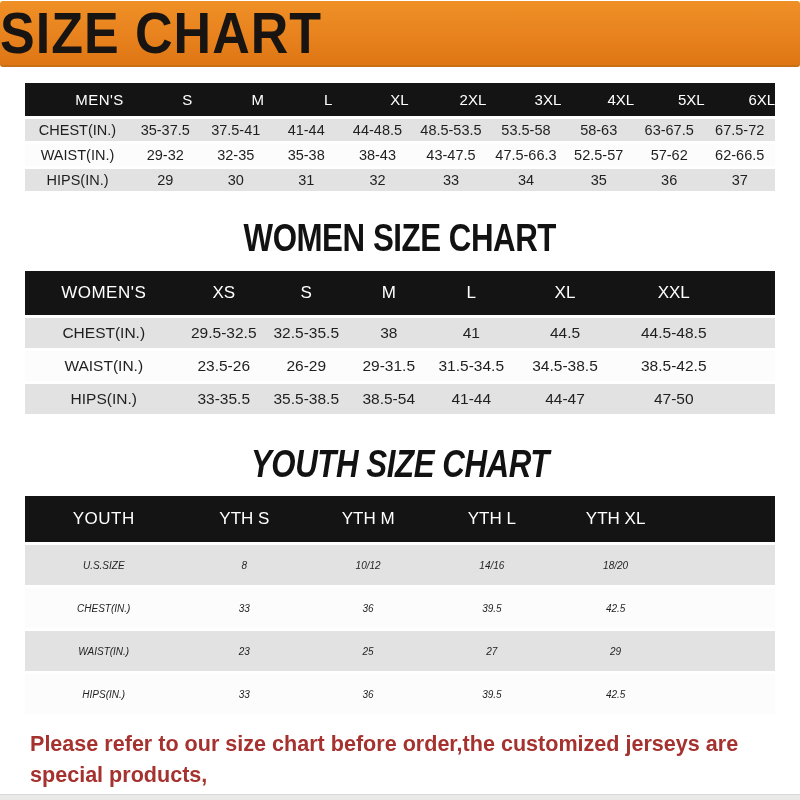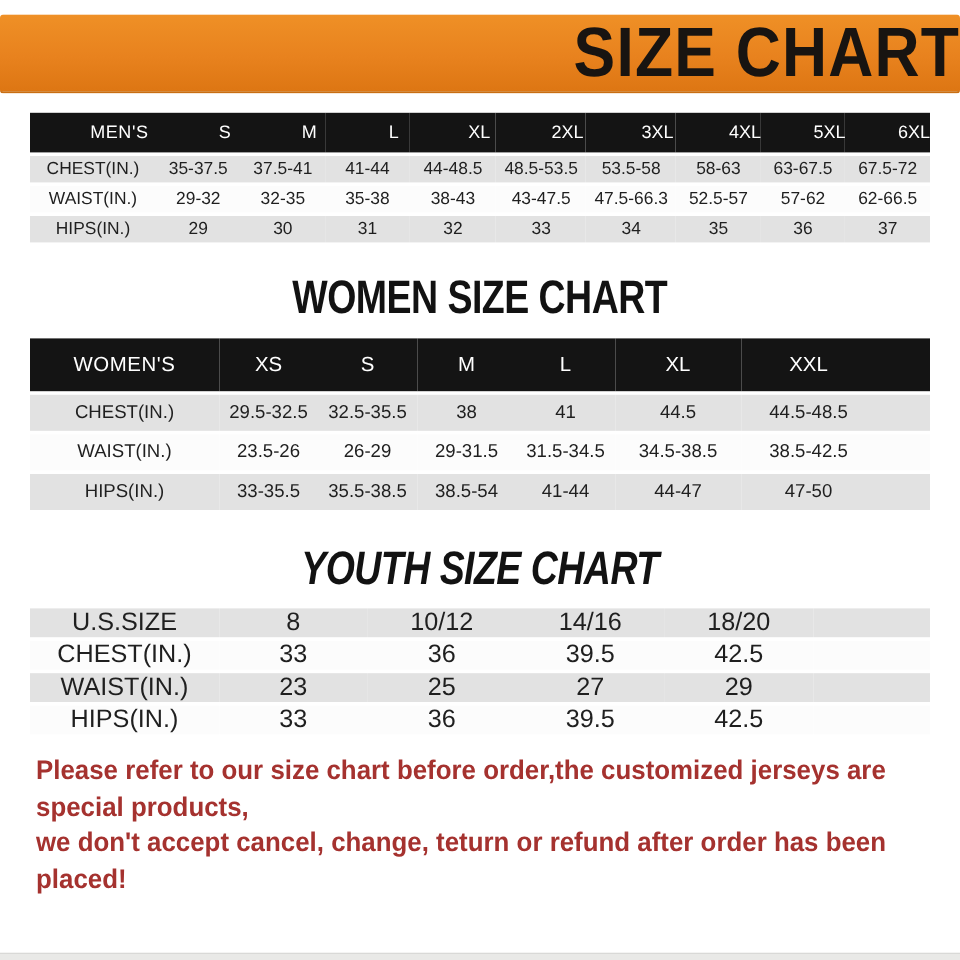--- a/index.html
+++ b/index.html
@@ -7,8 +7,8 @@
   .page{position:relative;width:800px;height:800px;background:#ffffff;overflow:hidden;}
 
   
-  .banner{margin:12px 0 0 0;height:64px;background:linear-gradient(180deg,#ef9026 0%,#e8821e 55%,#dd7613 100%);
-          border-bottom:2px solid #c96e12;border-radius:3px;display:flex;align-items:center;justify-content:flex-end;}
+  .banner{margin:1px 0 0 0;height:64px;background:linear-gradient(180deg,#ef9026 0%,#e8821e 55%,#dd7613 100%);
+          border-bottom:2px solid #c96e12;border-radius:3px;display:flex;align-items:center;justify-content:flex-start;}
   .banner .big{display:inline-block;font-size:52px;font-weight:bold;color:#181411;
                letter-spacing:1px;transform:scaleY(1.12);}
 

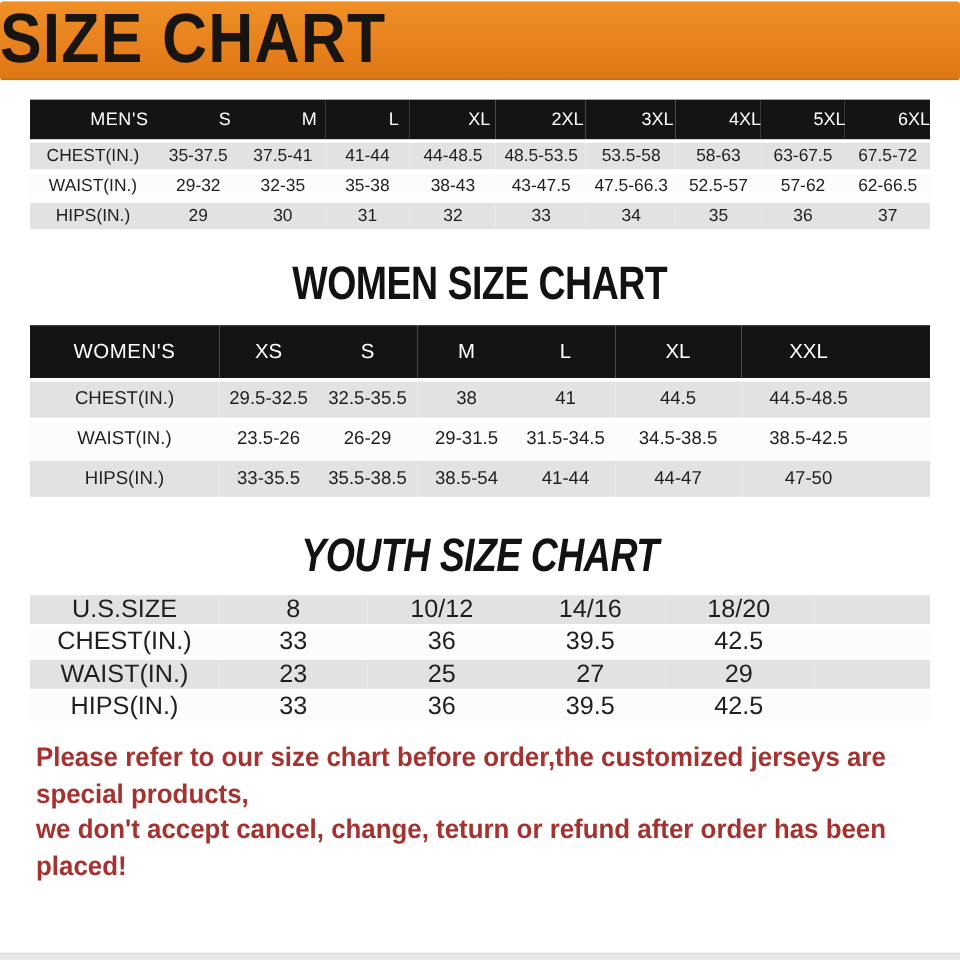--- a/index.html
+++ b/index.html
@@ -198,6 +198,14 @@
         <col style="width:13%">
     </colgroup>
     <tbody>
+        <tr class="thead">
+      <th class="tlabel">YOUTH</th>
+      <th>YTH S</th>
+      <th>YTH M</th>
+      <th>YTH L</th>
+      <th>YTH XL</th>
+      <th></th>
+    </tr>
     <tr class="data gray">
       <td class="rlabel">U.S.SIZE</td>
       <td>8</td>

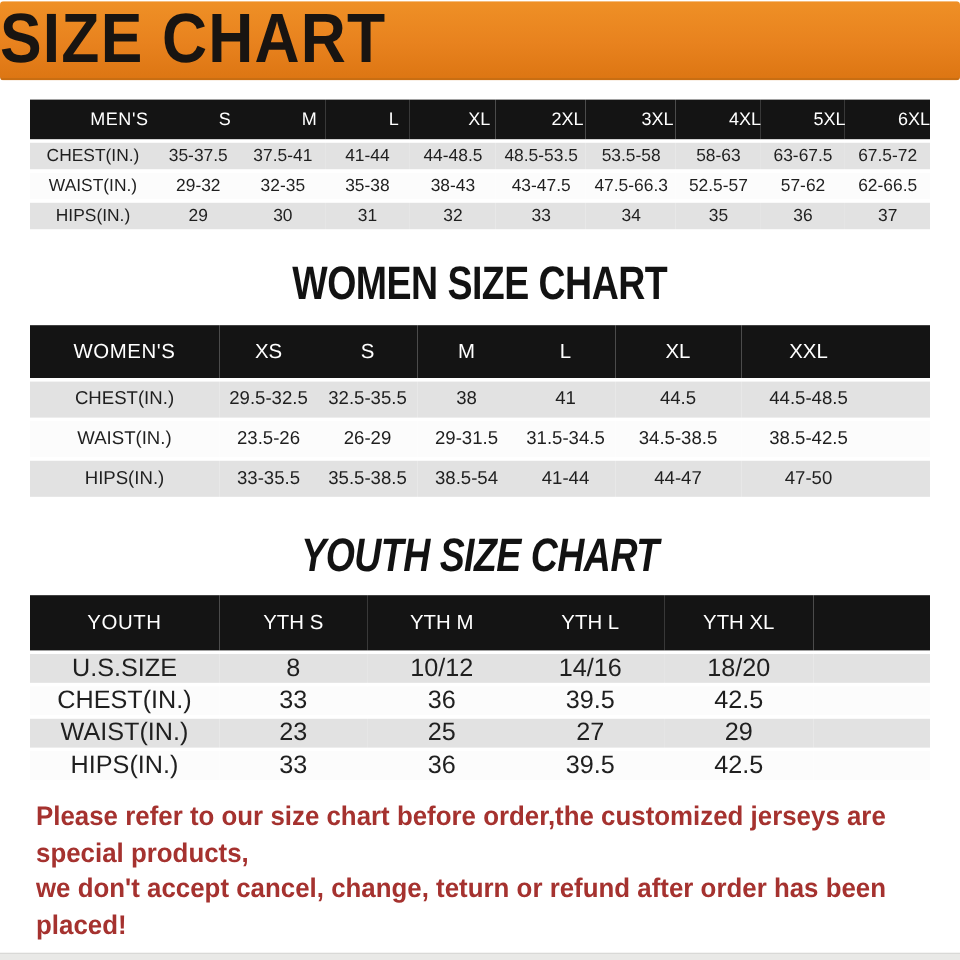--- a/index.html
+++ b/index.html
@@ -38,7 +38,7 @@
   tr.data td{text-align:center;color:#1f1f1f;padding:0;}
   .men tr.data td{height:22px;font-size:14.5px;}
   .women tr.data td{height:30px;font-size:15.5px;}
-  .youth tr.data td{height:24px;font-size:21px;}
+  .youth tr.data td{height:40px;font-size:10px;font-style:italic;}
   tr.gray td{background:#e2e2e2;}
   tr.white td{background:#fcfcfc;}
   td.rlabel{font-size:15px;color:#232323;}

